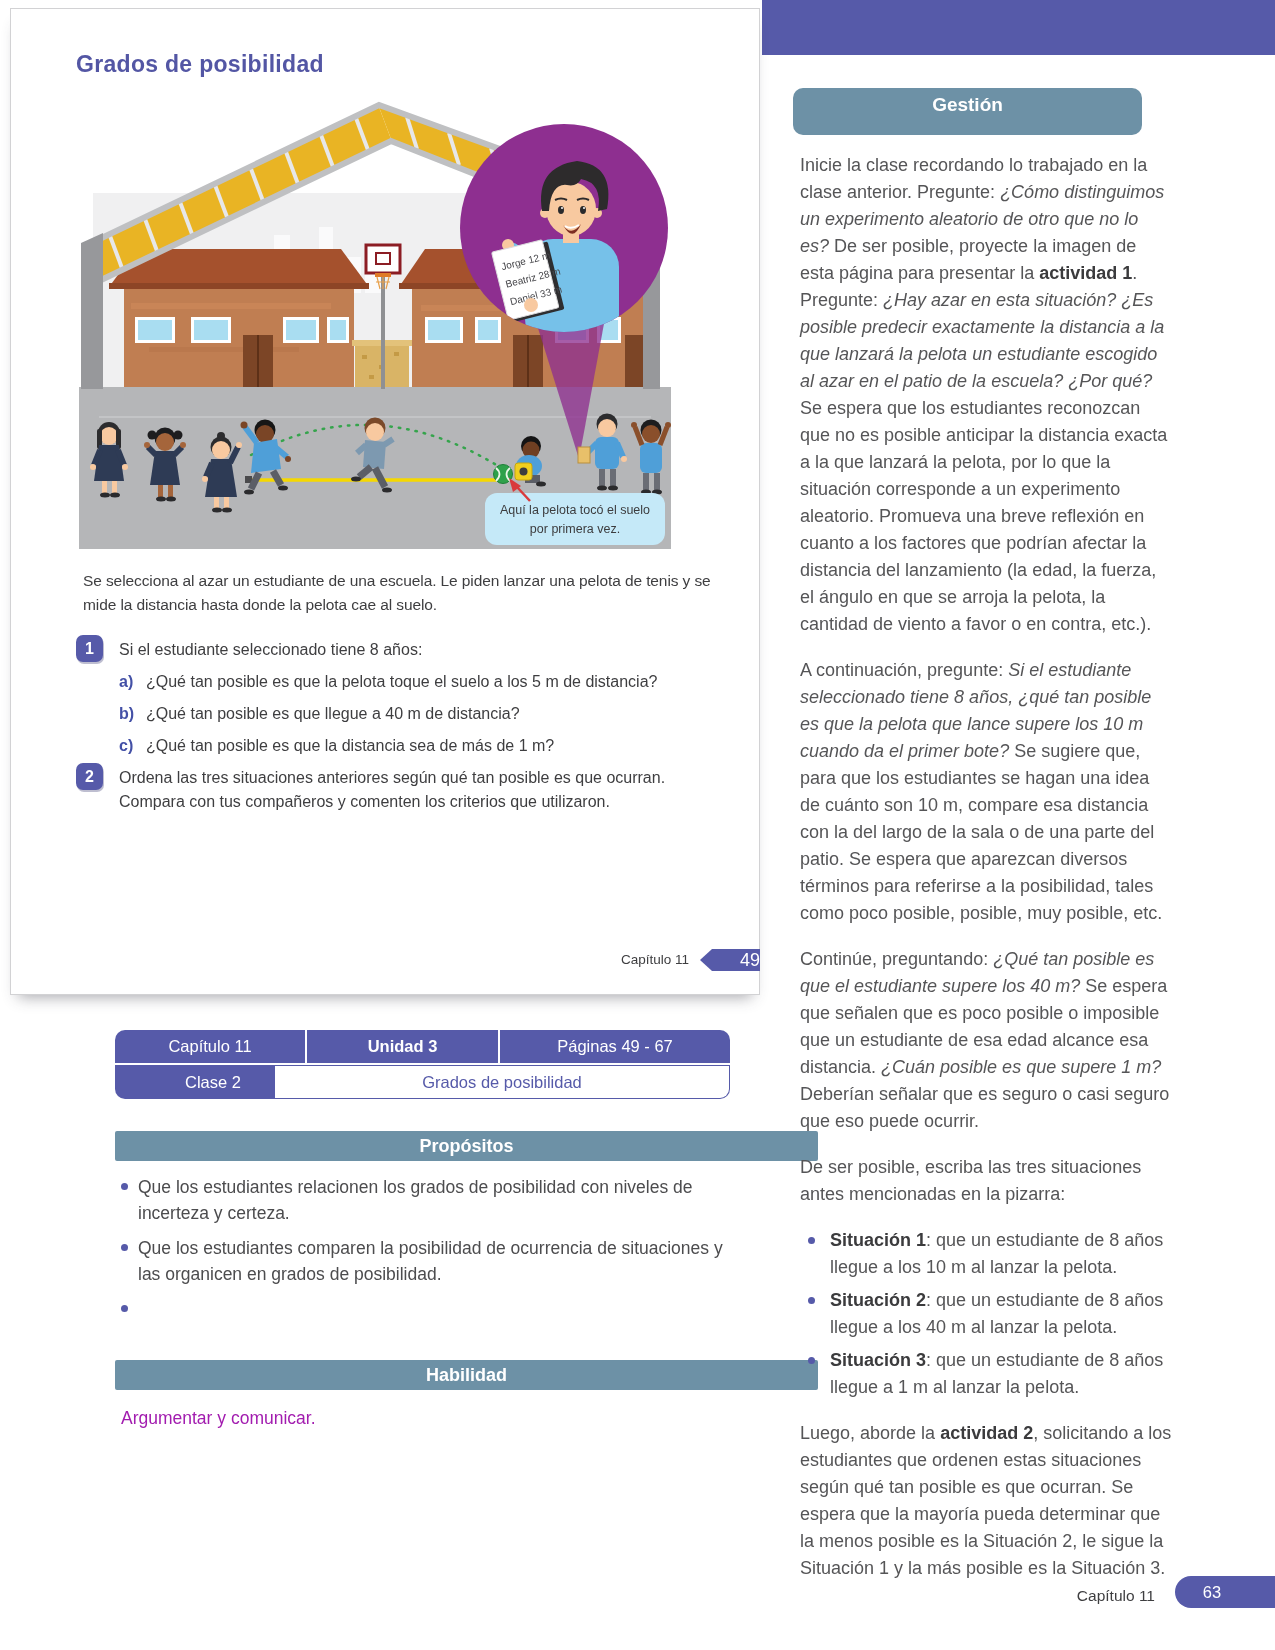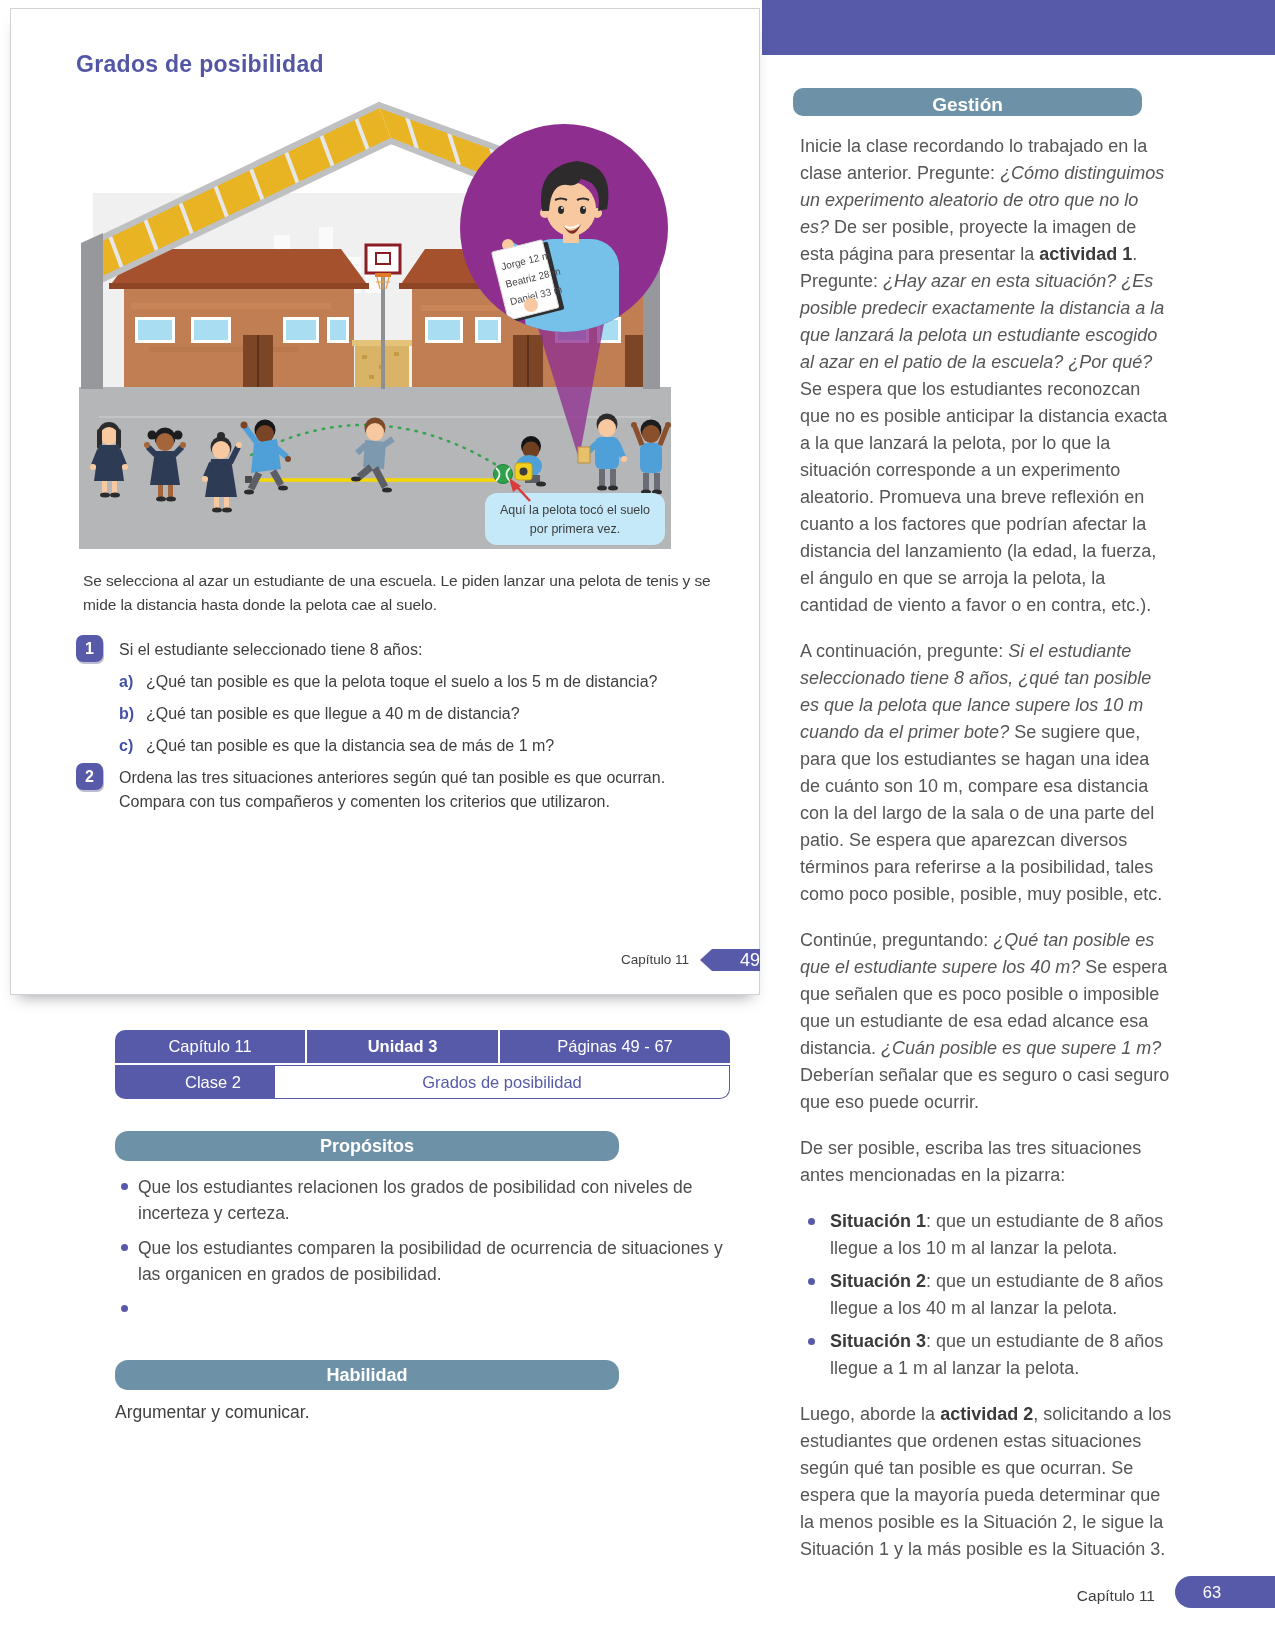--- a/index.html
+++ b/index.html
@@ -55,7 +55,7 @@
 
   
   .gestion{position:absolute;left:793px;top:88px;width:380px;}
-  .gestion-bar{width:349px;height:28px;line-height:34px;background:#6d91a6;border-radius:10px;
+  .gestion-bar{width:349px;height:47px;line-height:34px;background:#6d91a6;border-radius:10px;
                color:#fff;font-weight:bold;font-size:19px;text-align:center;}
   .g-body{margin:17px 0 0 7px;width:372px;font-size:18px;line-height:27px;color:#555557;}
   .g-body p{margin:0 0 19px;}

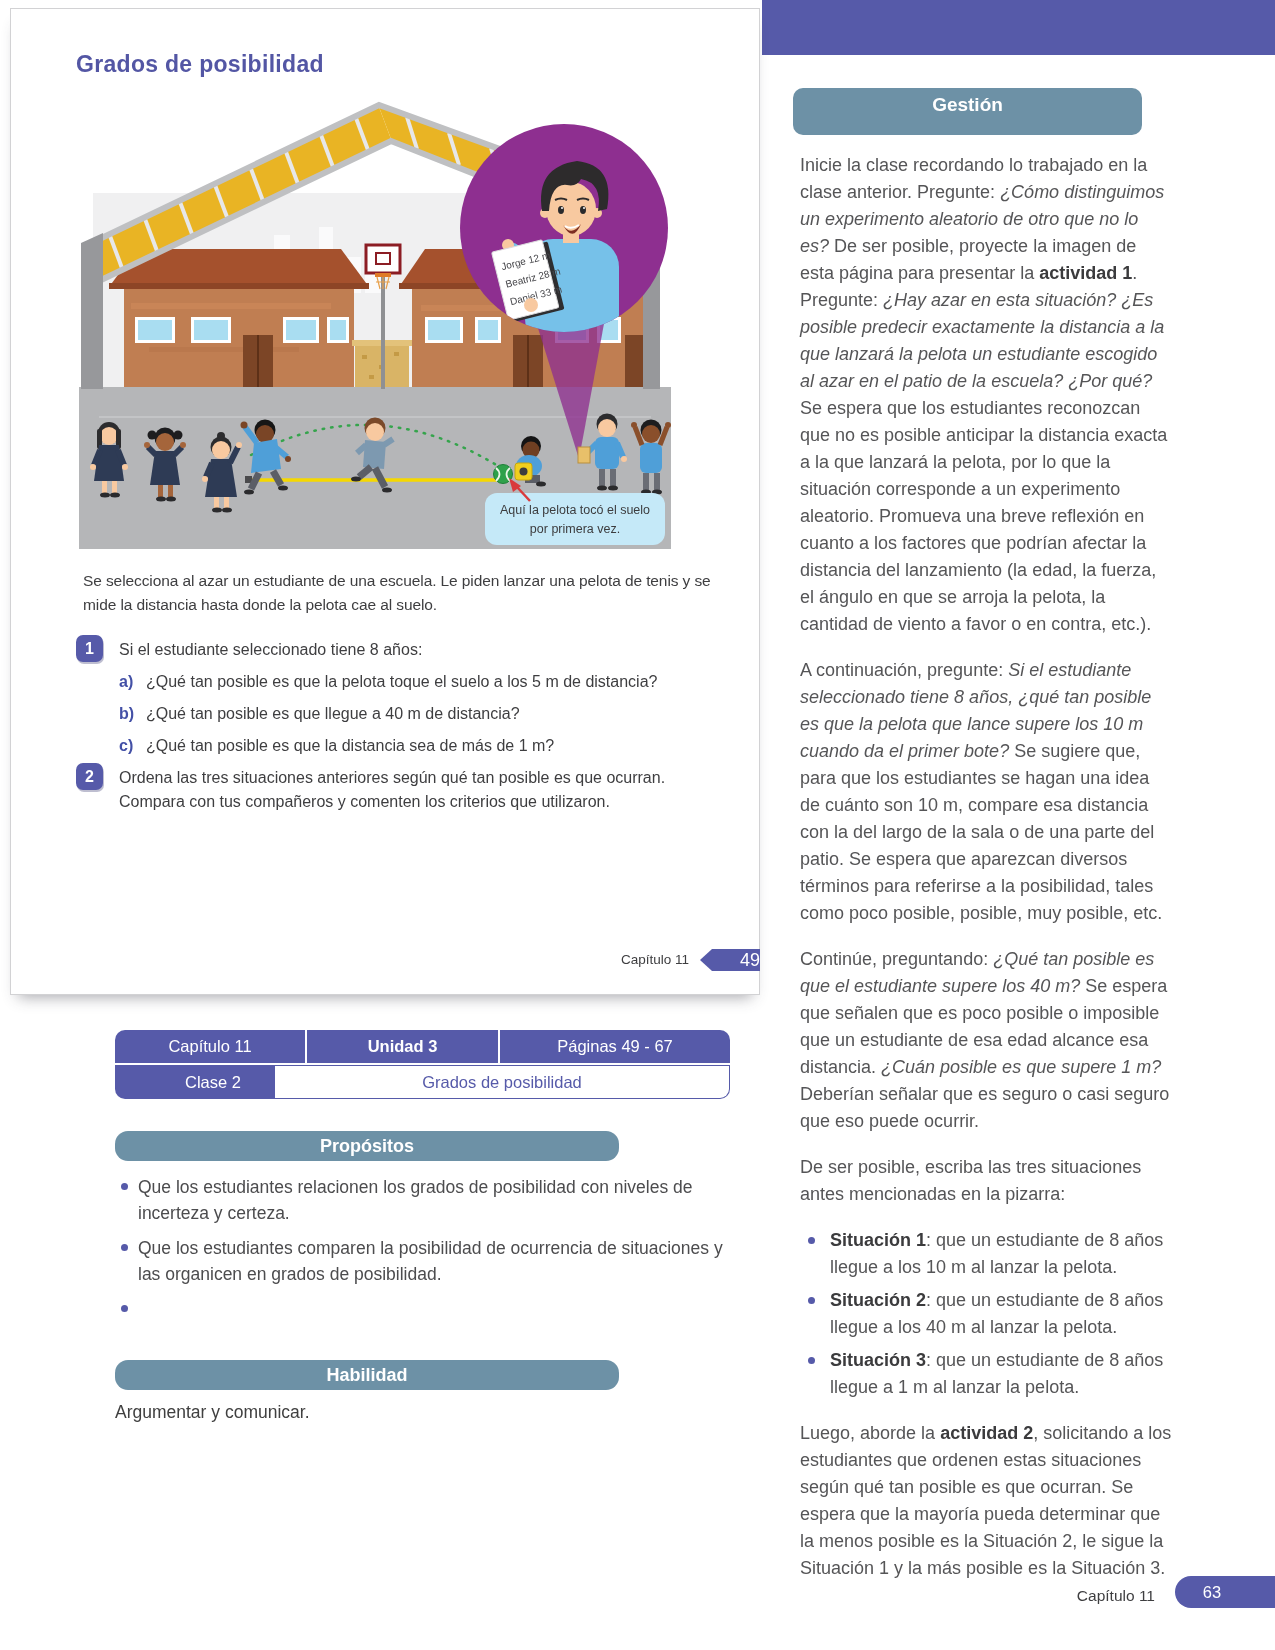--- a/index.html
+++ b/index.html
@@ -45,7 +45,7 @@
             color:#565aa9;font-size:16.5px;display:flex;align-items:center;justify-content:center;background:#fff;}
 
   
-  .bar{position:absolute;left:115px;width:504px;height:30px;background:#6d91a6;border-radius:13px;
+  .bar{position:absolute;left:115px;width:703px;height:30px;background:#6d91a6;border-radius:2px;
        color:#fff;font-weight:bold;font-size:18px;text-align:center;line-height:30px;}
   .propositos-bar{top:1131px;} .habilidad-bar{top:1360px;}
   .prop-list{position:absolute;left:115px;top:1174px;width:625px;margin:0;padding:0;list-style:none;}

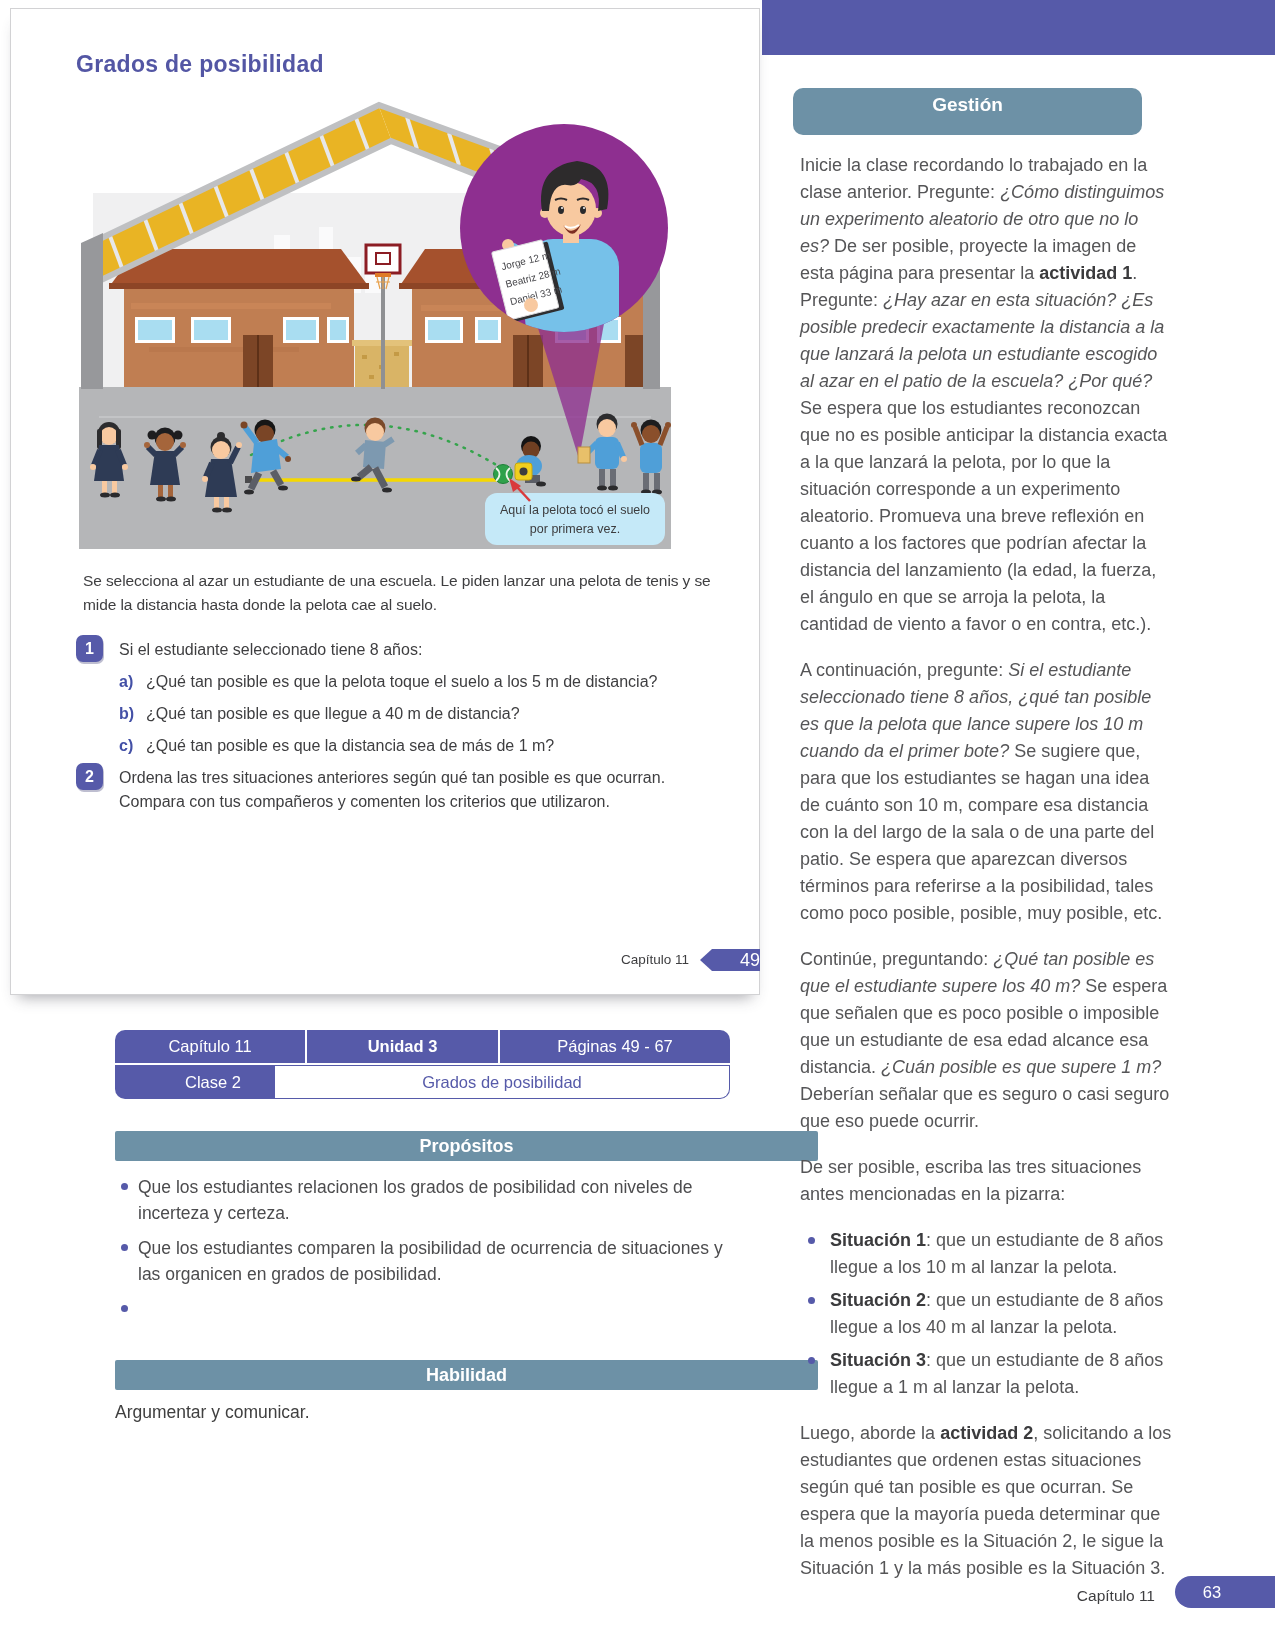--- a/index.html
+++ b/index.html
@@ -51,7 +51,7 @@
   .prop-list{position:absolute;left:115px;top:1174px;width:625px;margin:0;padding:0;list-style:none;}
   .prop-list li{position:relative;padding-left:23px;margin-bottom:9px;font-size:17.5px;line-height:26px;color:#4c4c4e;}
   .dot{position:absolute;left:6px;top:9px;width:7px;height:7px;border-radius:50%;background:#565aa9;}
-  .hab-text{position:absolute;left:115px;top:1402px;margin:0;font-size:17.5px;color:#404040;}
+  .hab-text{position:absolute;left:115px;top:1402px;margin:6px;font-size:17.5px;color:#a21caf;}
 
   
   .gestion{position:absolute;left:793px;top:88px;width:380px;}

